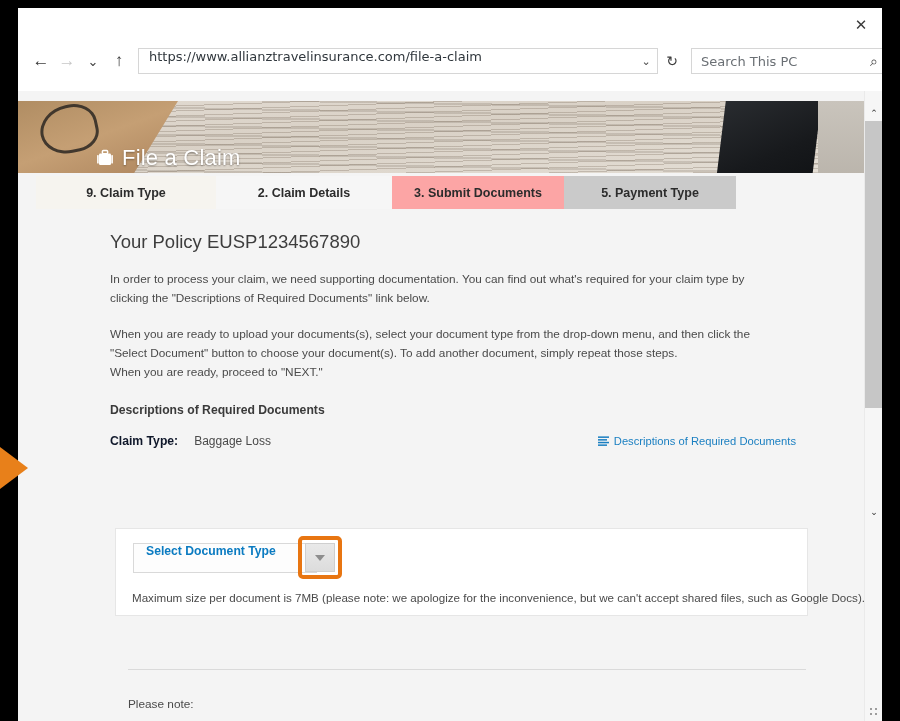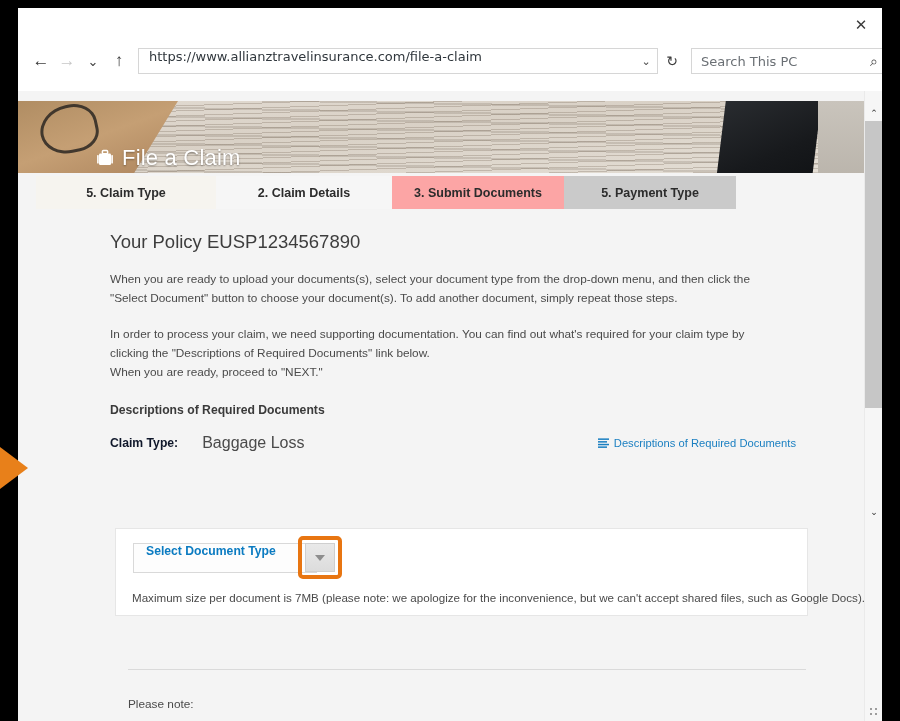--- a/index.html
+++ b/index.html
@@ -360,7 +360,7 @@
 
     <div id="tabs-wrap">
       <div style="display:flex;">
-        <div class="tab t1">5. Claim Type</div>
+        <div class="tab t1">9. Claim Type</div>
         <div class="tab t2">2. Claim Details</div>
         <div class="tab t3">3. Submit Documents</div>
         <div class="tab t4">5. Payment Type</div>

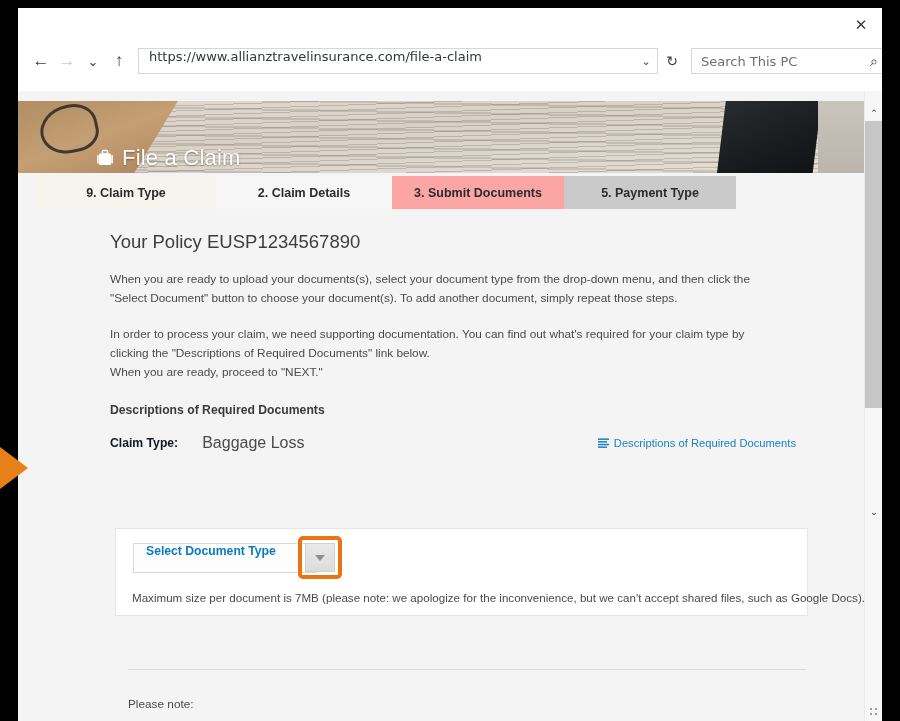--- a/index.html
+++ b/index.html
@@ -370,8 +370,8 @@
     <div id="page">
       <div class="pad">
         <h1 id="policy-title">Your Policy EUSP1234567890</h1>
+        <p class="para">In order to process your claim, we need supporting documentation. You can find out what's required for your claim type by clicking the "Descriptions of Required Documents" link below.</p>
         <p class="para">When you are ready to upload your documents(s), select your document type from the drop-down menu, and then click the "Select Document" button to choose your document(s). To add another document, simply repeat those steps.</p>
-        <p class="para">In order to process your claim, we need supporting documentation. You can find out what's required for your claim type by clicking the "Descriptions of Required Documents" link below.</p>
         <p class="para tight">When you are ready, proceed to "NEXT."</p>
         <p id="sec-heading">Descriptions of Required Documents</p>
 

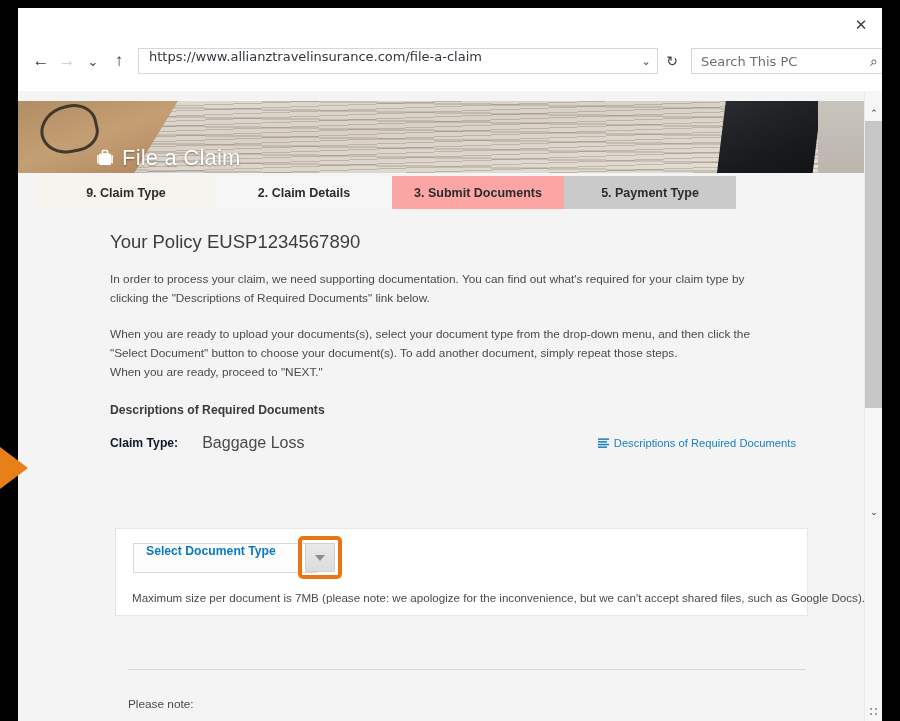--- a/index.html
+++ b/index.html
@@ -206,7 +206,7 @@
     font-size: 12.2px; font-weight: bold; color: #0f172a;
   }
   #claimtype-value {
-    font-size: 16px; color: #4a4a4a; margin-left: 24px; text-align: right;
+    font-size: 12px; color: #4a4a4a; margin-left: 16px; text-align: right;
   }
   #desc-link {
     margin-left: auto;

